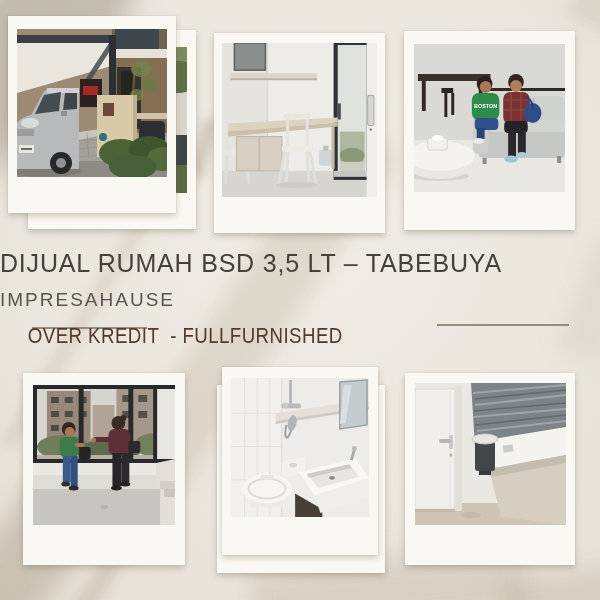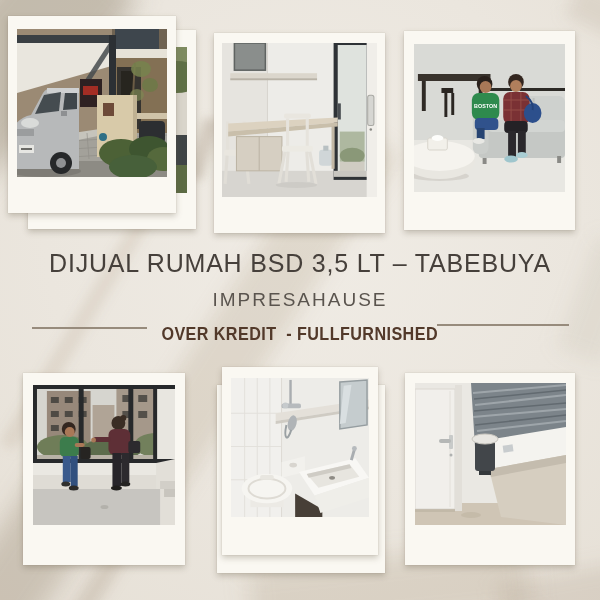--- a/index.html
+++ b/index.html
@@ -50,7 +50,7 @@
   .br{left:405px;top:373px;width:170px;height:192px;}
   .br .photo{left:10px;right:9px;top:10px;bottom:40px;}
 
-  .title-block{position:absolute;left:0;right:0;z-index:3;text-align:center;pointer-events:none;}
+  .title-block{position:absolute;left:0;right:0;z-index:3;pointer-events:none;}
   .t1{top:249px;font-size:25px;letter-spacing:.8px;color:#46403b;}
   .t2{top:289px;font-size:19px;letter-spacing:2px;color:#5a544e;}
   .t3{top:323px;font-size:19px;font-weight:bold;color:#52392a;}

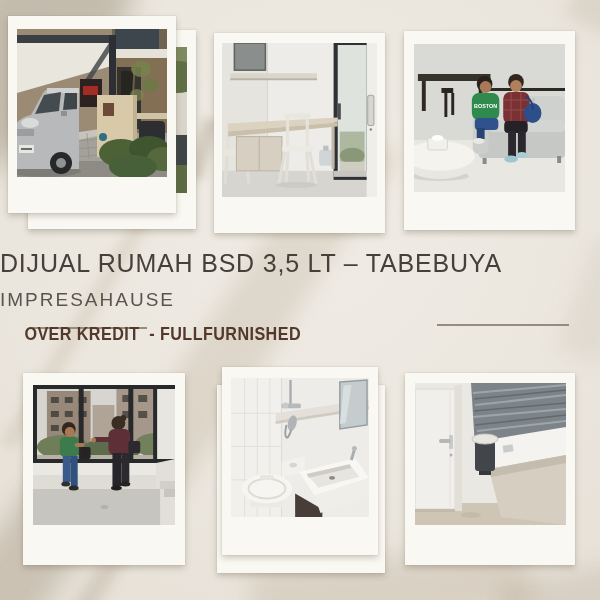--- a/index.html
+++ b/index.html
@@ -53,7 +53,7 @@
   .title-block{position:absolute;left:0;right:0;z-index:3;pointer-events:none;}
   .t1{top:249px;font-size:25px;letter-spacing:.8px;color:#46403b;}
   .t2{top:289px;font-size:19px;letter-spacing:2px;color:#5a544e;}
-  .t3{top:323px;font-size:19px;font-weight:bold;color:#52392a;}
+  .t3{top:323px;font-size:22px;font-weight:normal;color:#52392a;}
   .t3 span{display:inline-block;transform:scaleX(.85);white-space:pre;letter-spacing:.5px;}
   .divider{position:absolute;height:1.5px;background:#978b7c;z-index:3;}
   .div-left {top:327px;left:32px; width:115px;}

